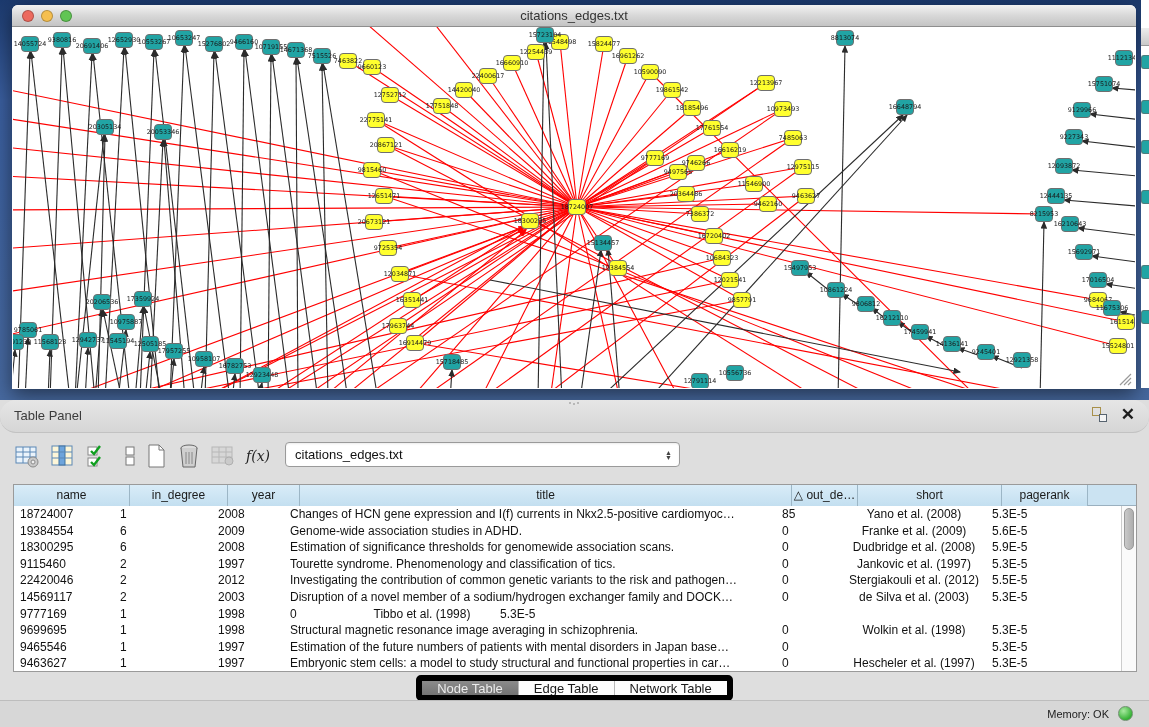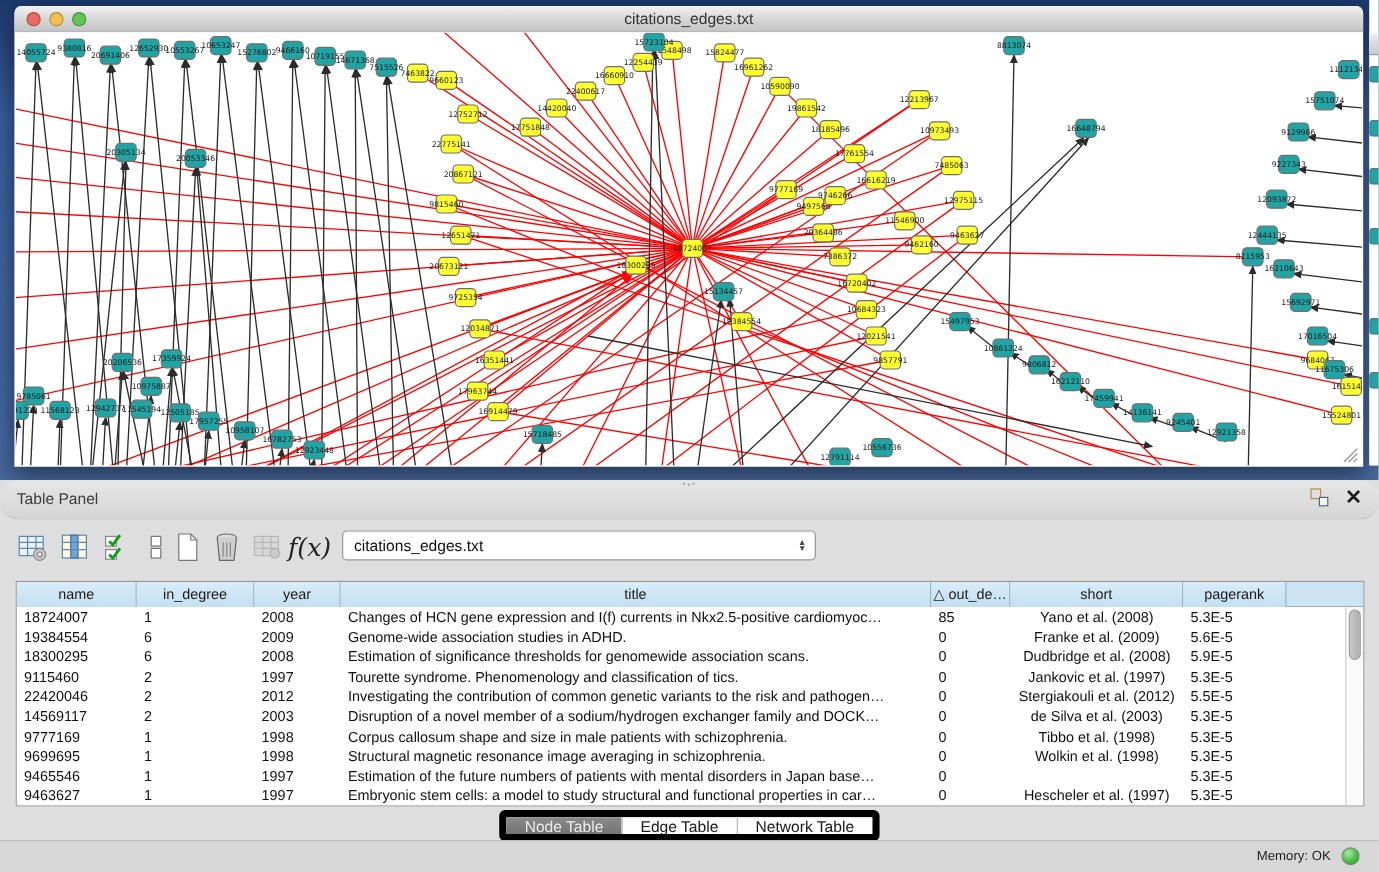--- a/index.html
+++ b/index.html
@@ -47,7 +47,7 @@
   .toolbar { position:relative; height:48px; }
   .tool-btn { position:absolute; top:8px; width:30px; height:30px; border:none; background:transparent;
     display:flex; align-items:center; justify-content:center; cursor:pointer; }
-  .fx { font-family:"DejaVu Serif", serif; font-style:italic; font-size:21px; color:#222; }
+  .fx { font-family:"DejaVu Serif", serif; font-style:italic; font-size:14px; color:#222; }
   .combo { position:absolute; left:285px; top:9px; width:395px; height:25px; background:#fff;
     border:1px solid #9a9a9a; border-radius:4px; font-size:13px; color:#111;
     display:flex; align-items:center; padding-left:9px; cursor:pointer;

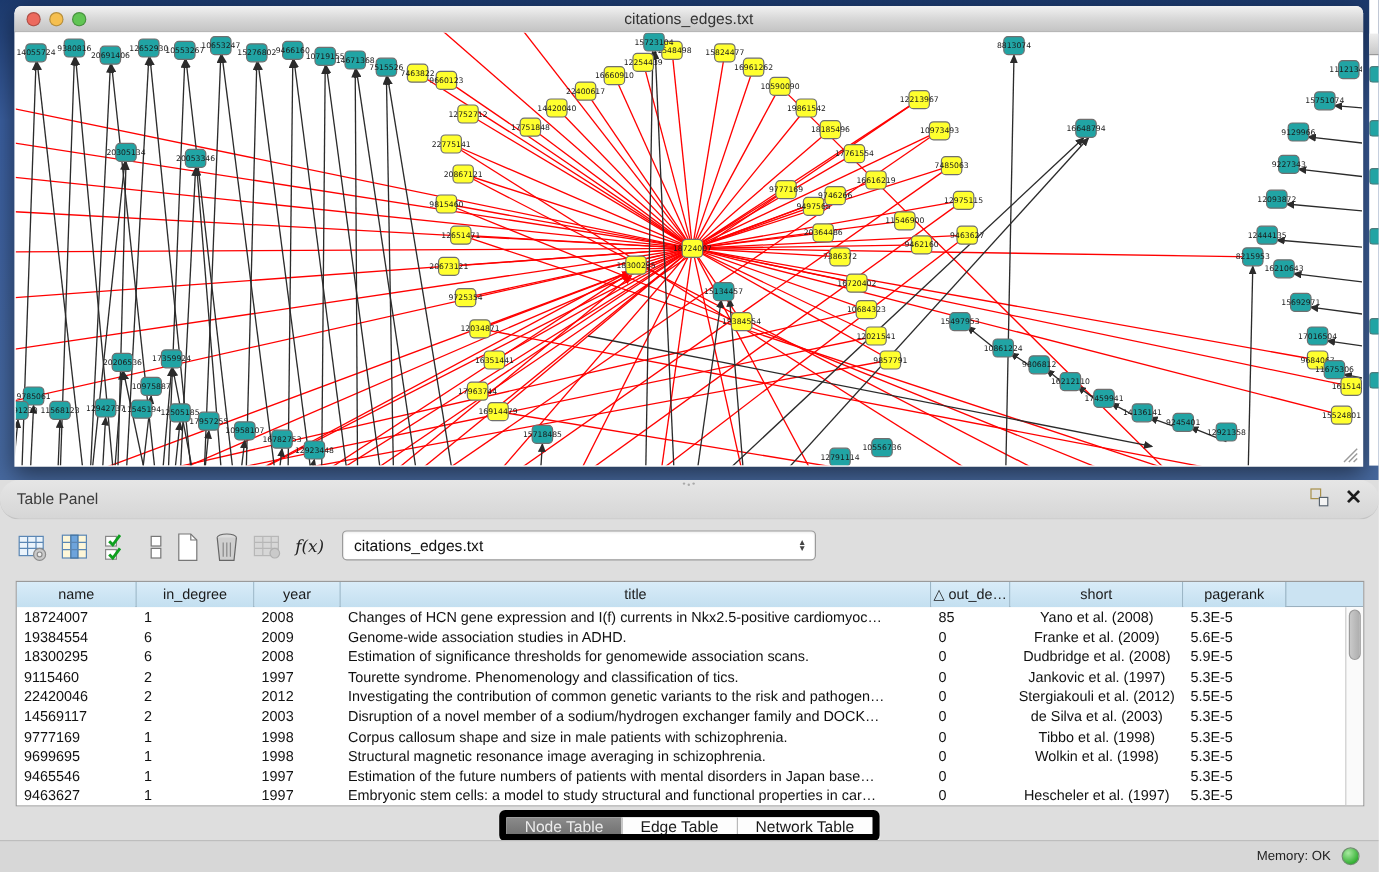--- a/index.html
+++ b/index.html
@@ -767,7 +767,7 @@
 
     <div class="tablewrap">
       <div class="thead" id="thead">
-          <div class="th" style="width: 100px;">name</div>
+          <div class="th" style="width: 116px;">name</div>
           <div class="th" style="width: 98px;">in_degree</div>
           <div class="th" style="width: 72px;">year</div>
           <div class="th" style="width: 492px;">title</div>

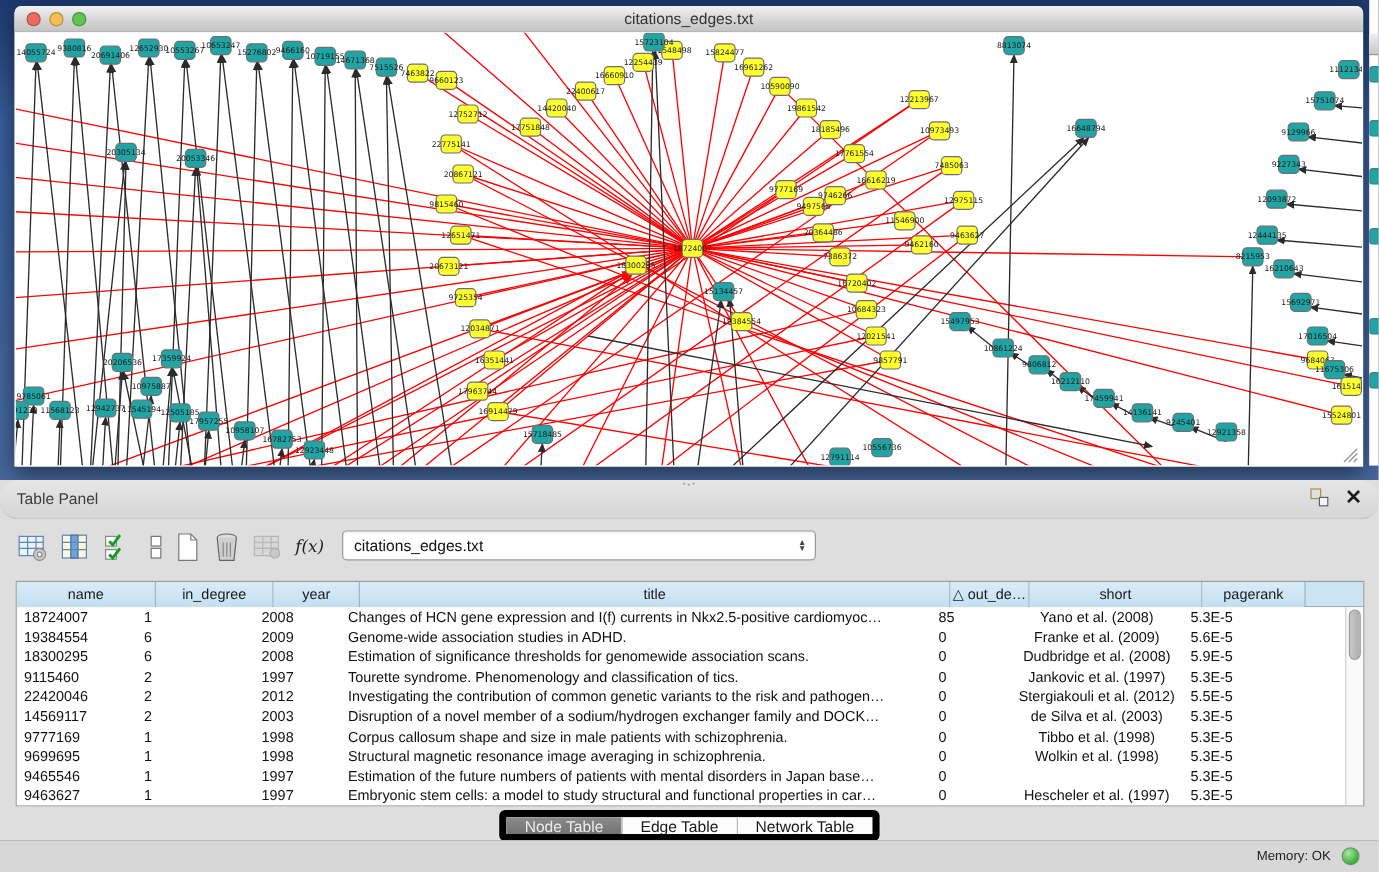--- a/index.html
+++ b/index.html
@@ -834,7 +834,6 @@
             <div class="td" style="width: 100px;">9777169</div>
             <div class="td" style="width: 98px;">1</div>
             <div class="td" style="width: 72px;">1998</div>
-            <div class="td" style="width: 492px;">Corpus callosum shape and size in male patients with schizophrenia.</div>
             <div class="td" style="width: 66px;">0</div>
             <div class="td center" style="width: 144px;">Tibbo et al. (1998)</div>
             <div class="td" style="width: 86px;">5.3E-5</div>

